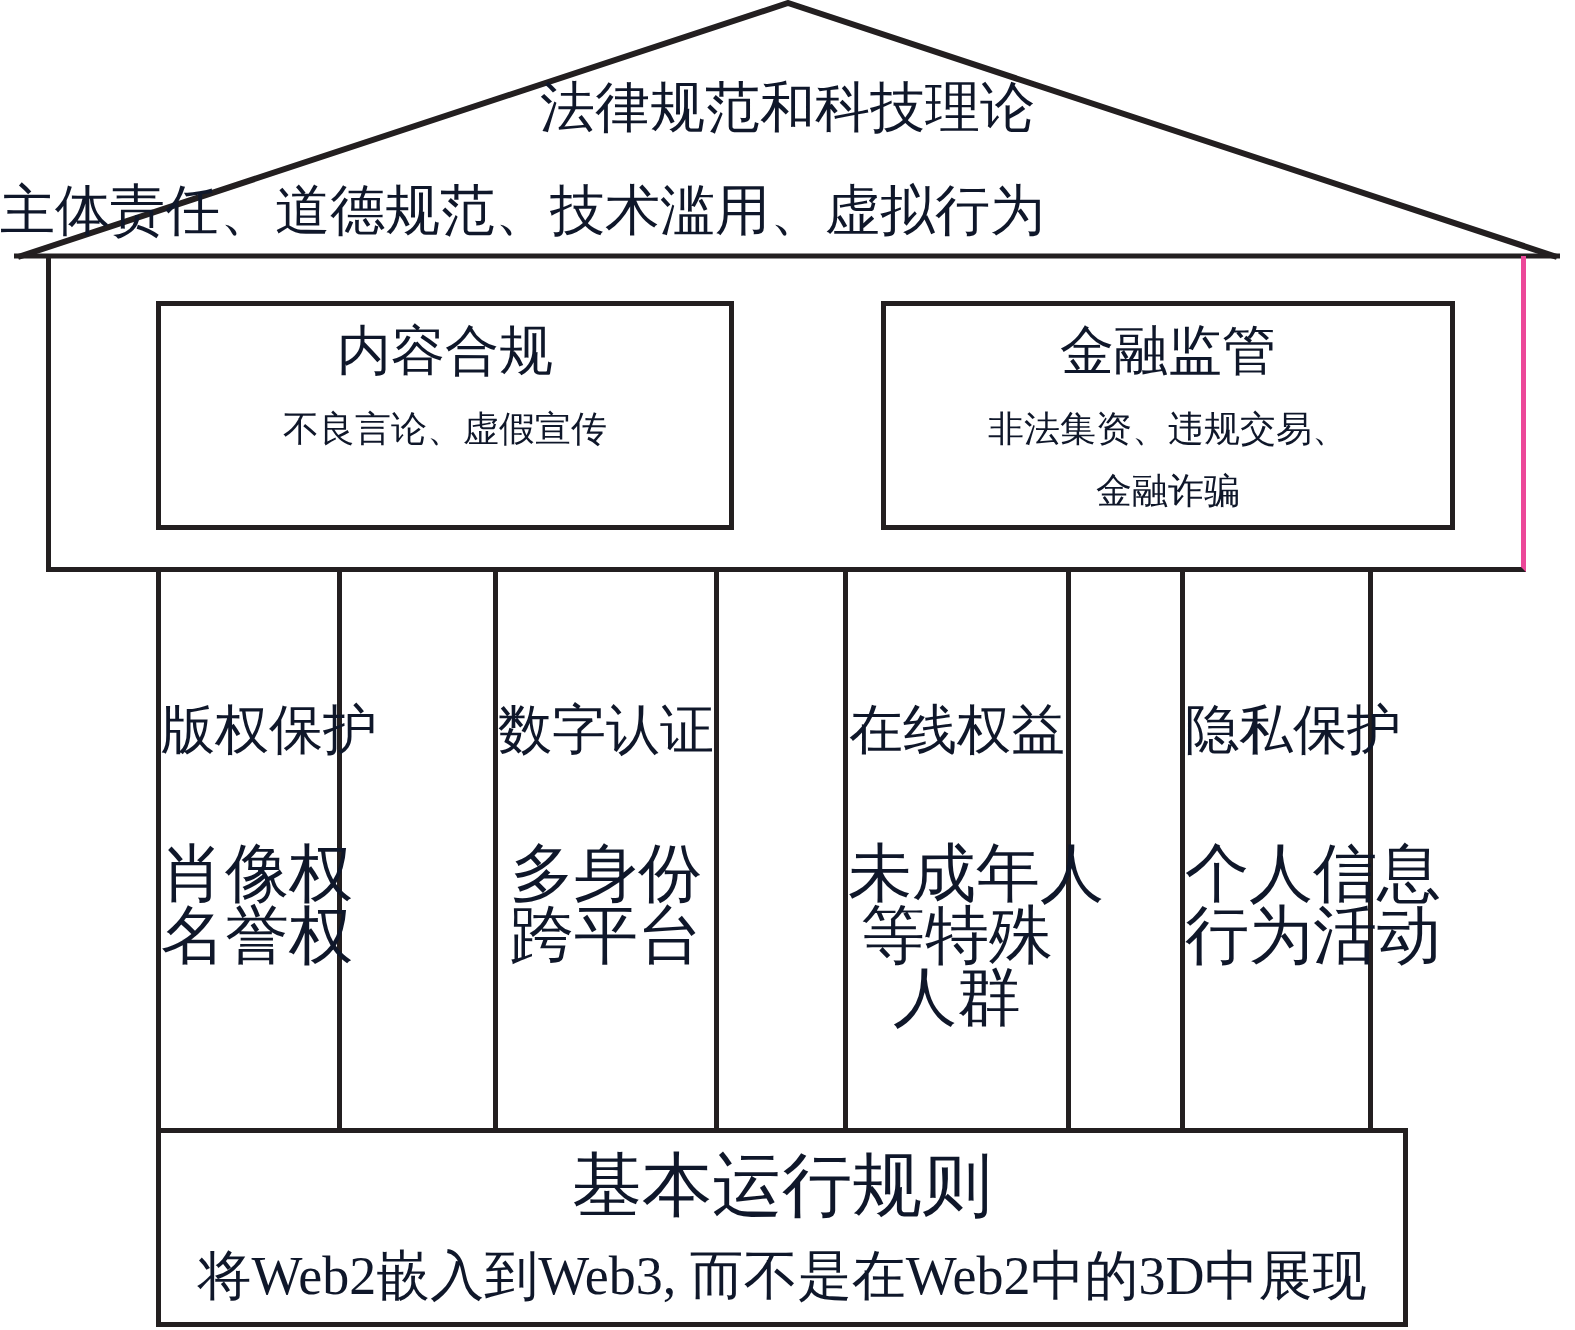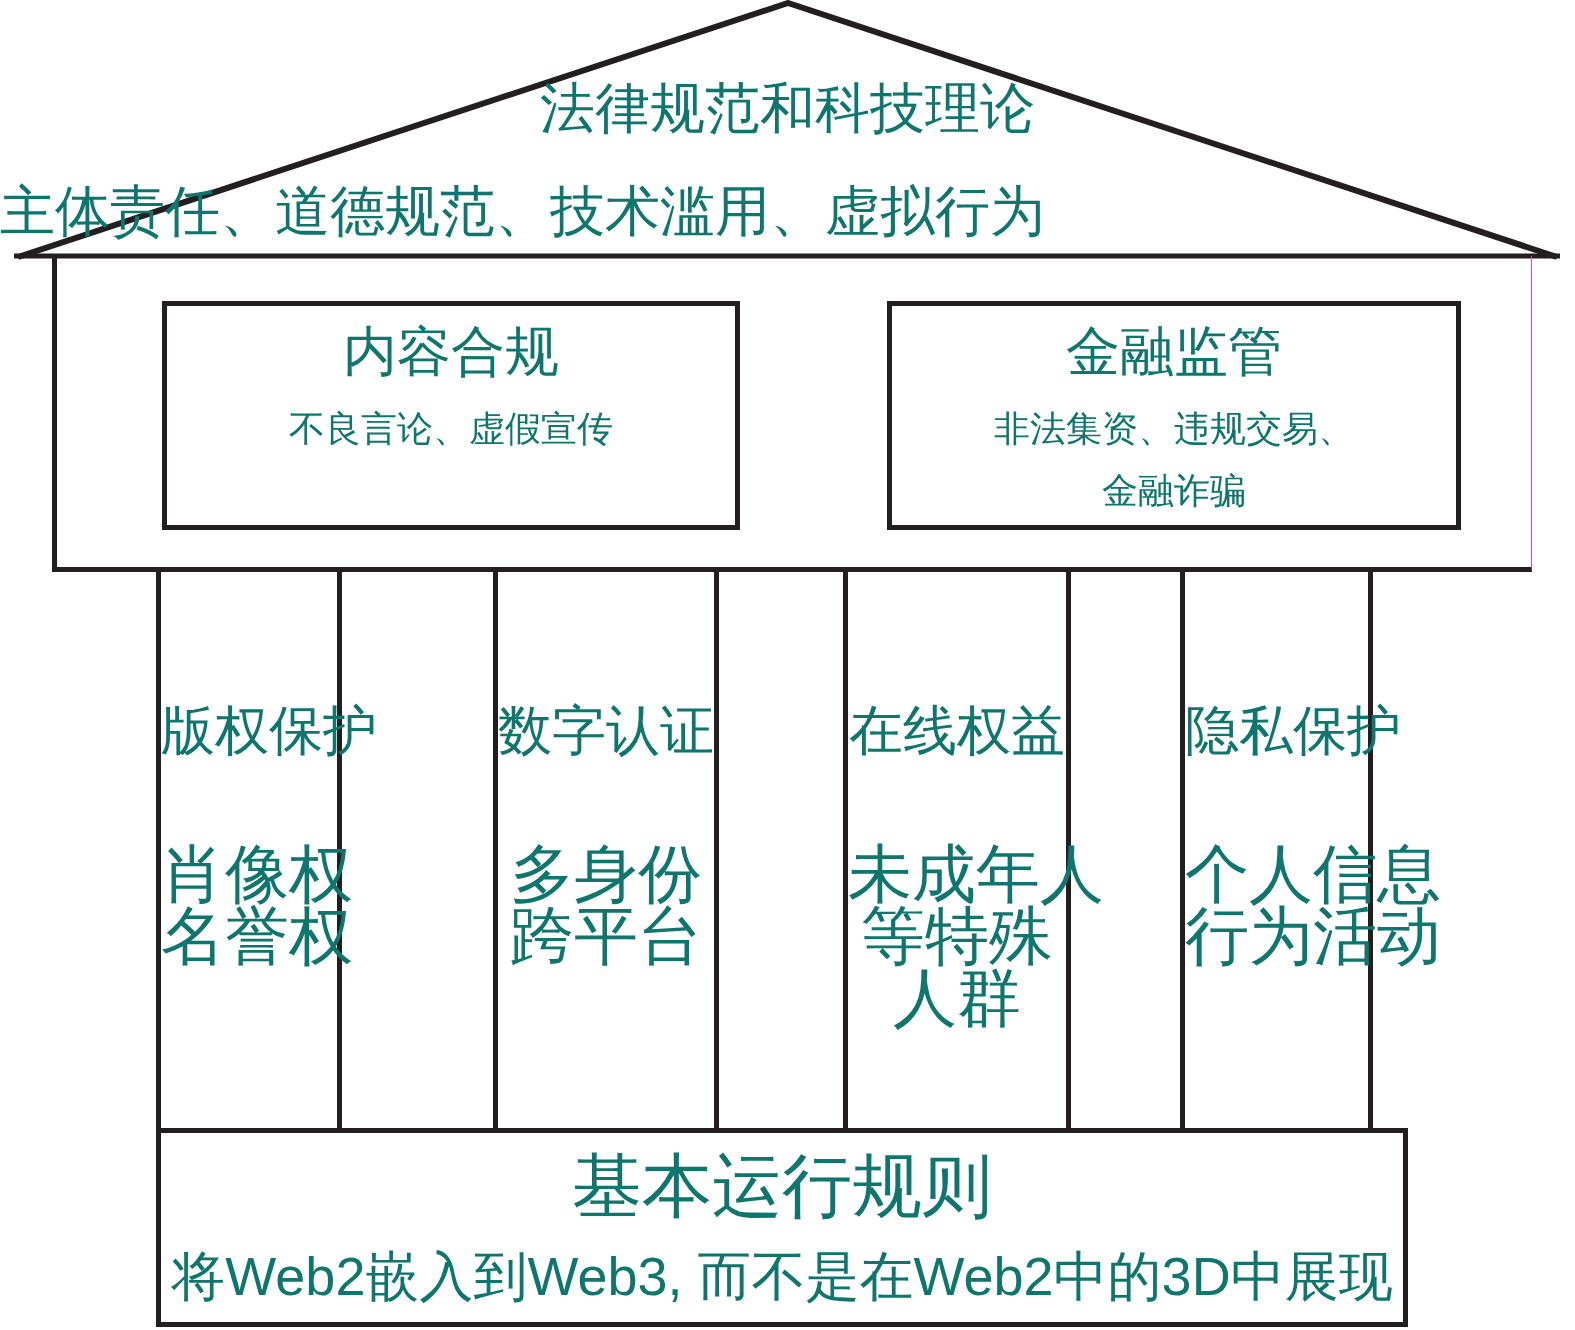--- a/index.html
+++ b/index.html
@@ -8,8 +8,8 @@
     width: 1575px;
     height: 1330px;
     background: #ffffff;
-    color: #0f766e;
-    font-family: Liberation Sans, sans-serif;
+    color: #0f172a;
+    font-family: Liberation Serif, serif;
     overflow: hidden;
   }
   .figure * { box-sizing: border-box; }

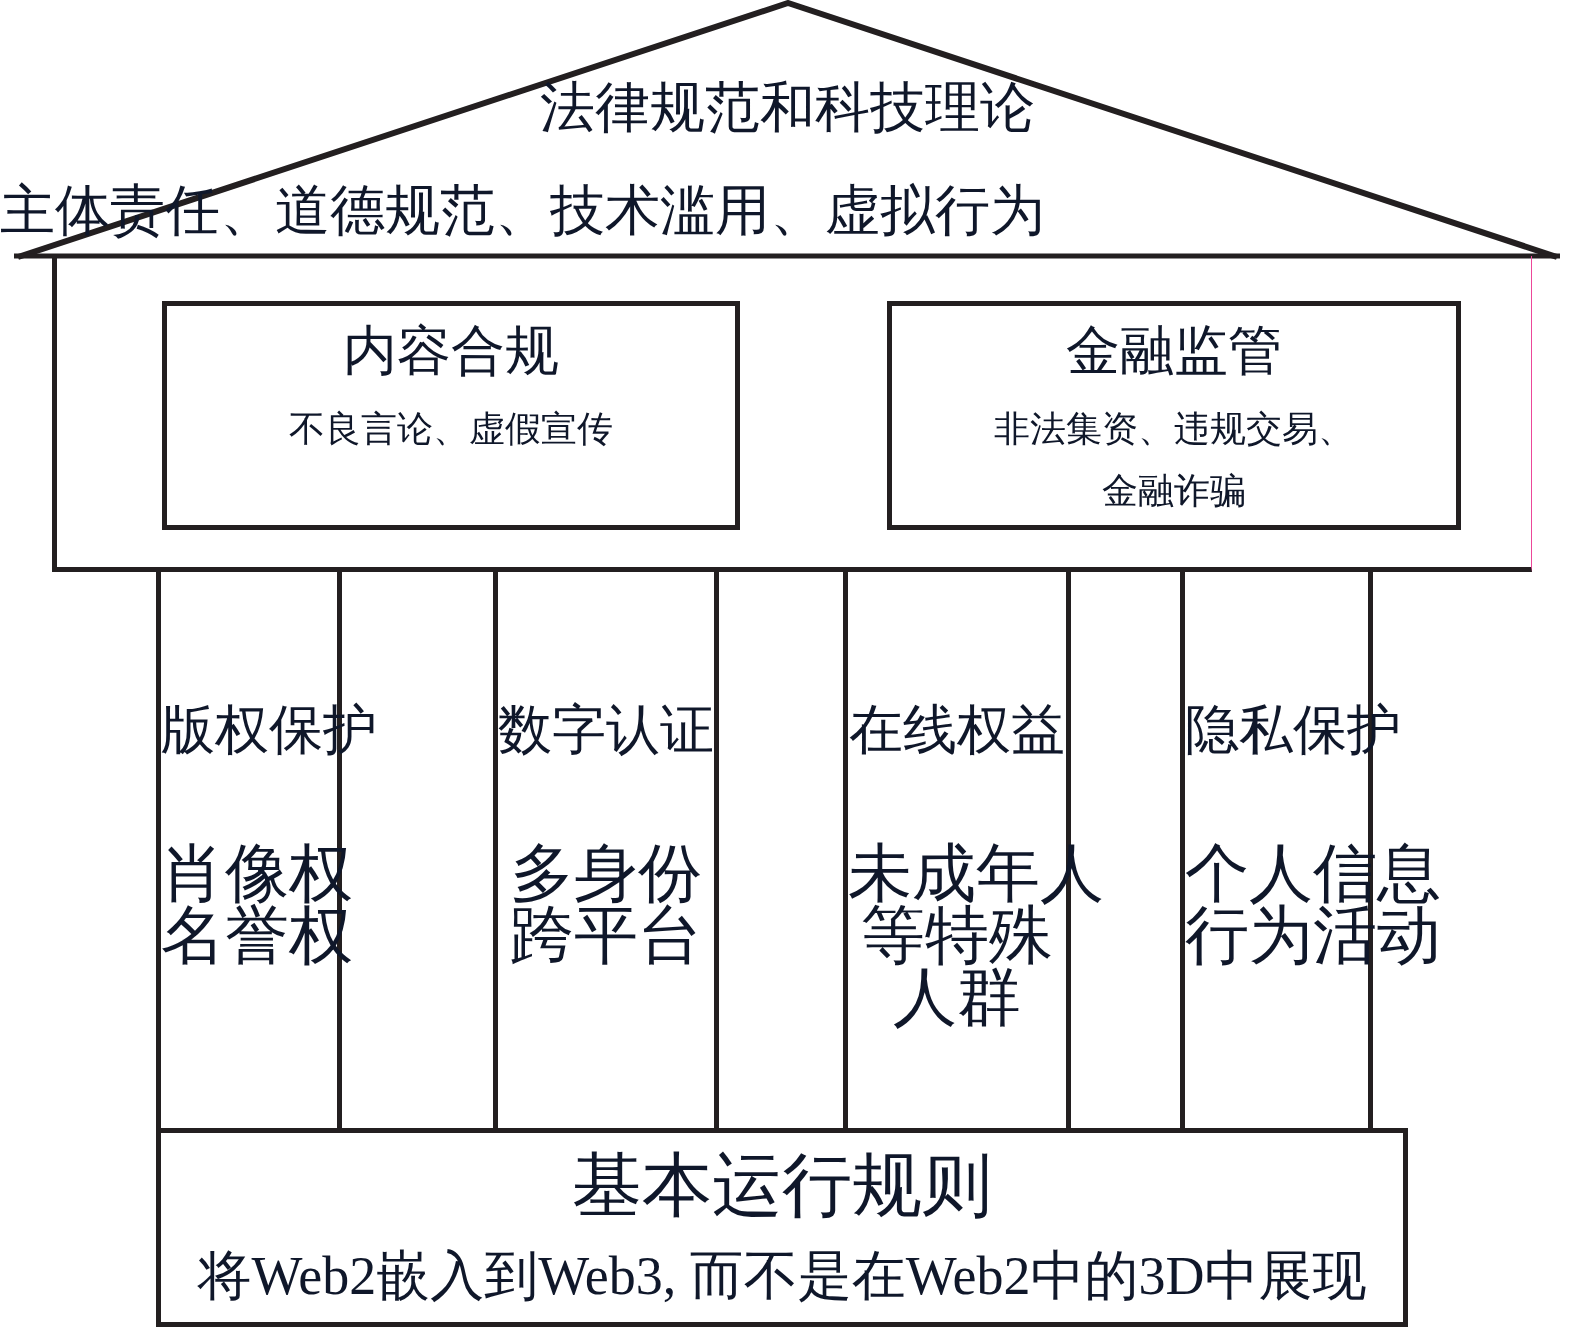--- a/index.html
+++ b/index.html
@@ -26,9 +26,9 @@
   }
 
   .entablature {
-    position: absolute; left: 52px; top: 256px; width: 1480px; height: 316px;
+    position: absolute; left: 46px; top: 256px; width: 1480px; height: 316px;
     border-left: 5px solid #231f20;
-    border-right: 1px solid #ec4899;
+    border-right: 5px solid #ec4899;
     border-bottom: 5px solid #231f20;
   }
   .inner-box {

